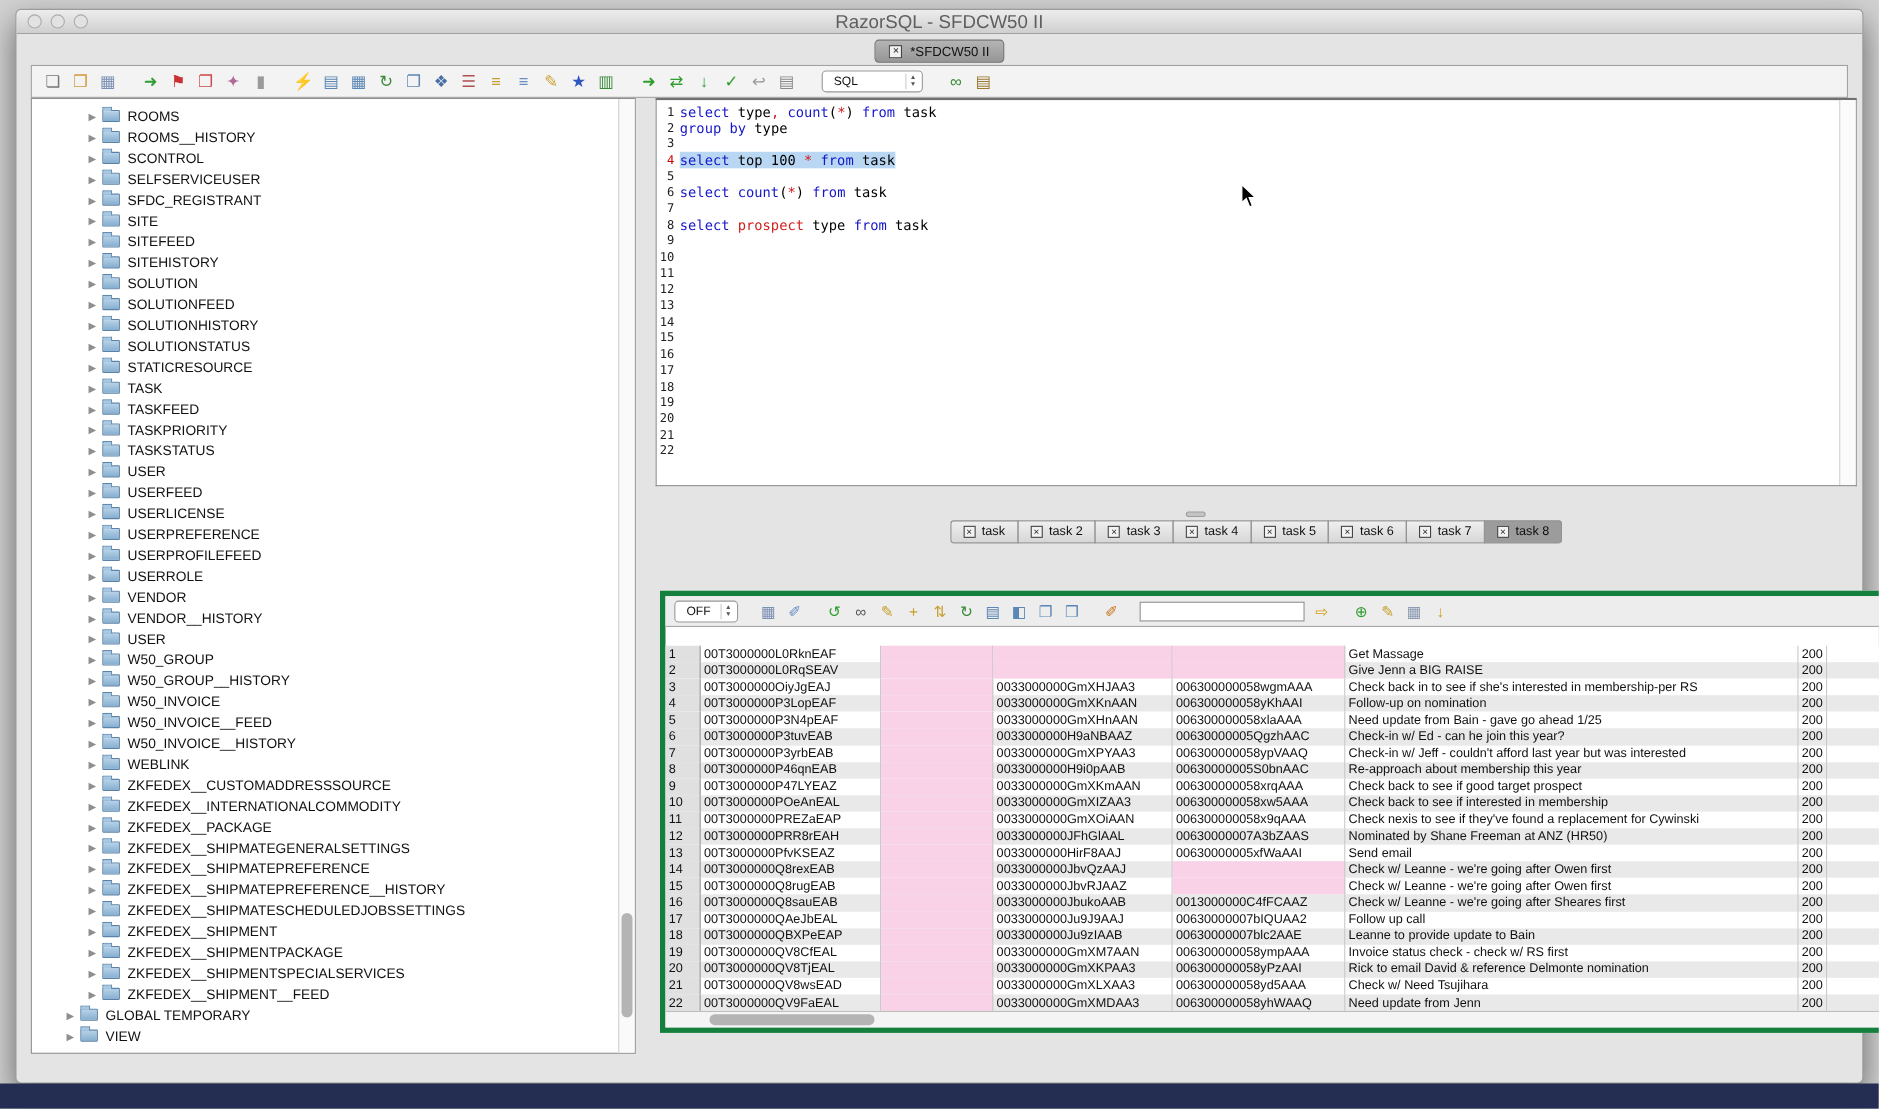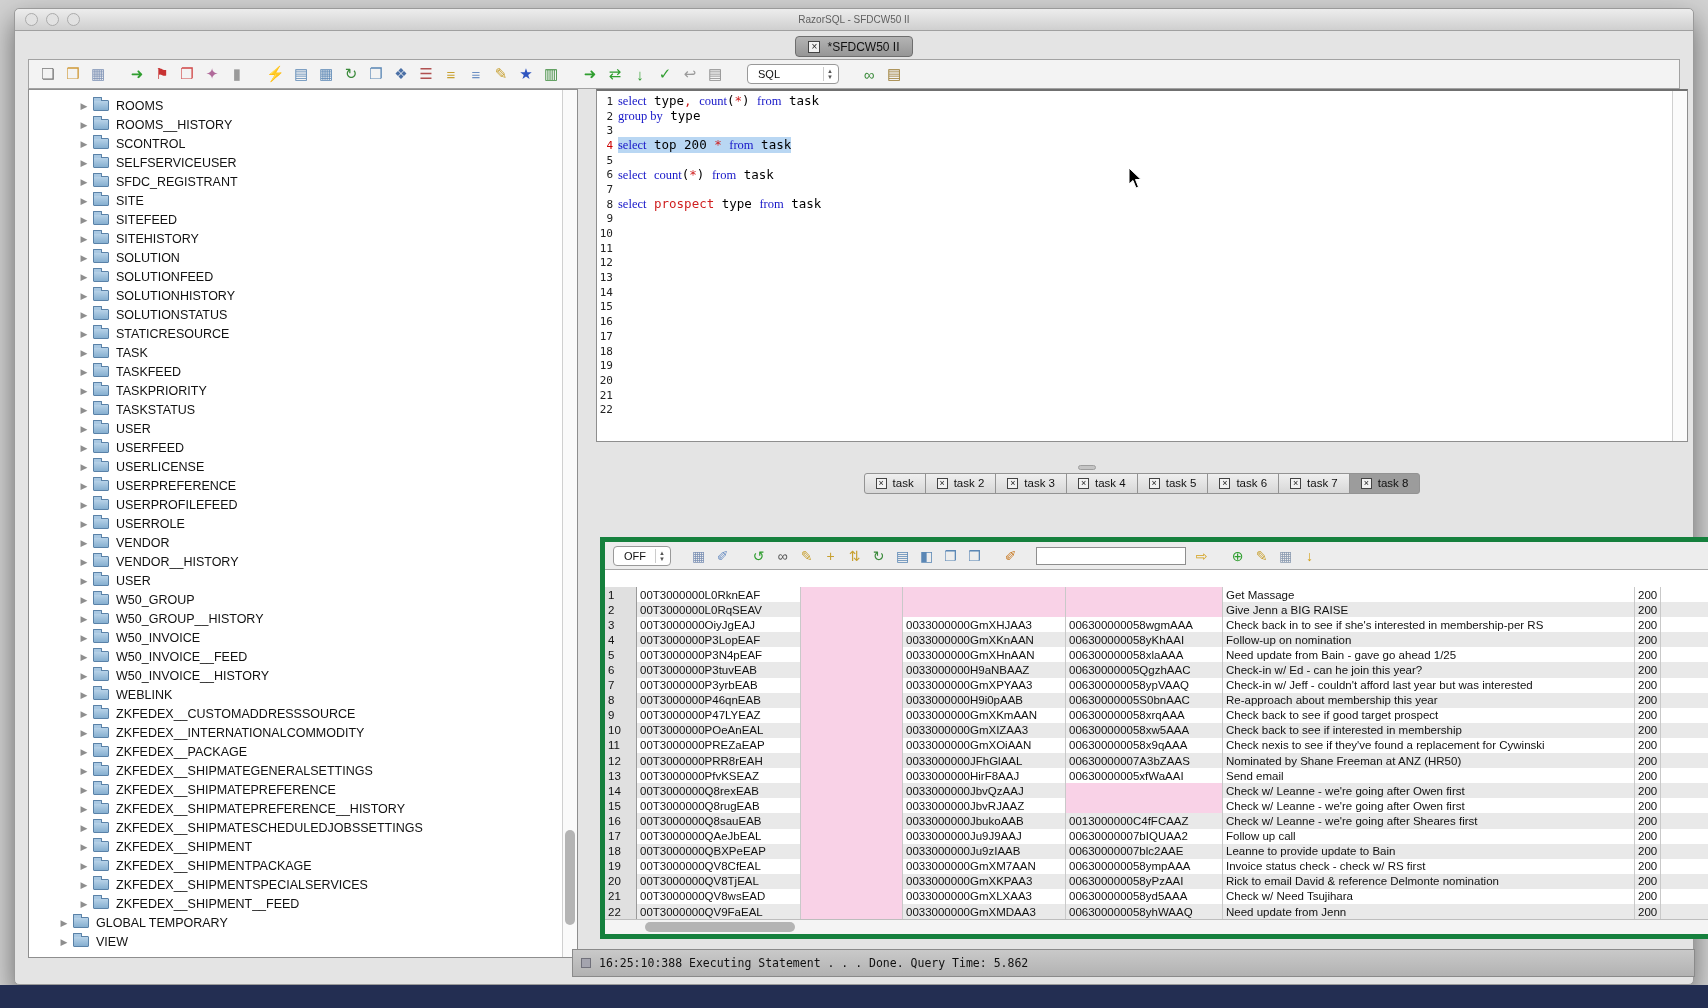--- a/index.html
+++ b/index.html
@@ -11,7 +11,7 @@
   #titlebar{height:22px;background:linear-gradient(#ededed,#cfcfcf);border-bottom:1px solid #a0a0a0;border-radius:5px 5px 0 0;position:relative;display:flex;align-items:center;justify-content:center;}
   .lights{position:absolute;left:10px;top:4px;display:flex;gap:8px;}
   .light{width:13px;height:13px;border-radius:50%;border:1px solid #ababab;background:#e2e2e2;}
-  #win-title{font-size:10px;color:#5f5f5f;text-align:center;}
+  #win-title{font-size:17px;color:#5f5f5f;text-align:center;}
   
   #tabrow{height:26px;display:flex;justify-content:center;align-items:flex-end;}
   #doc-tab{display:flex;align-items:center;gap:7px;height:21px;padding:0 12px;background:linear-gradient(#b4b4b4,#969696);border:1px solid #6e6e6e;border-radius:4px;font-size:12px;color:#111;}

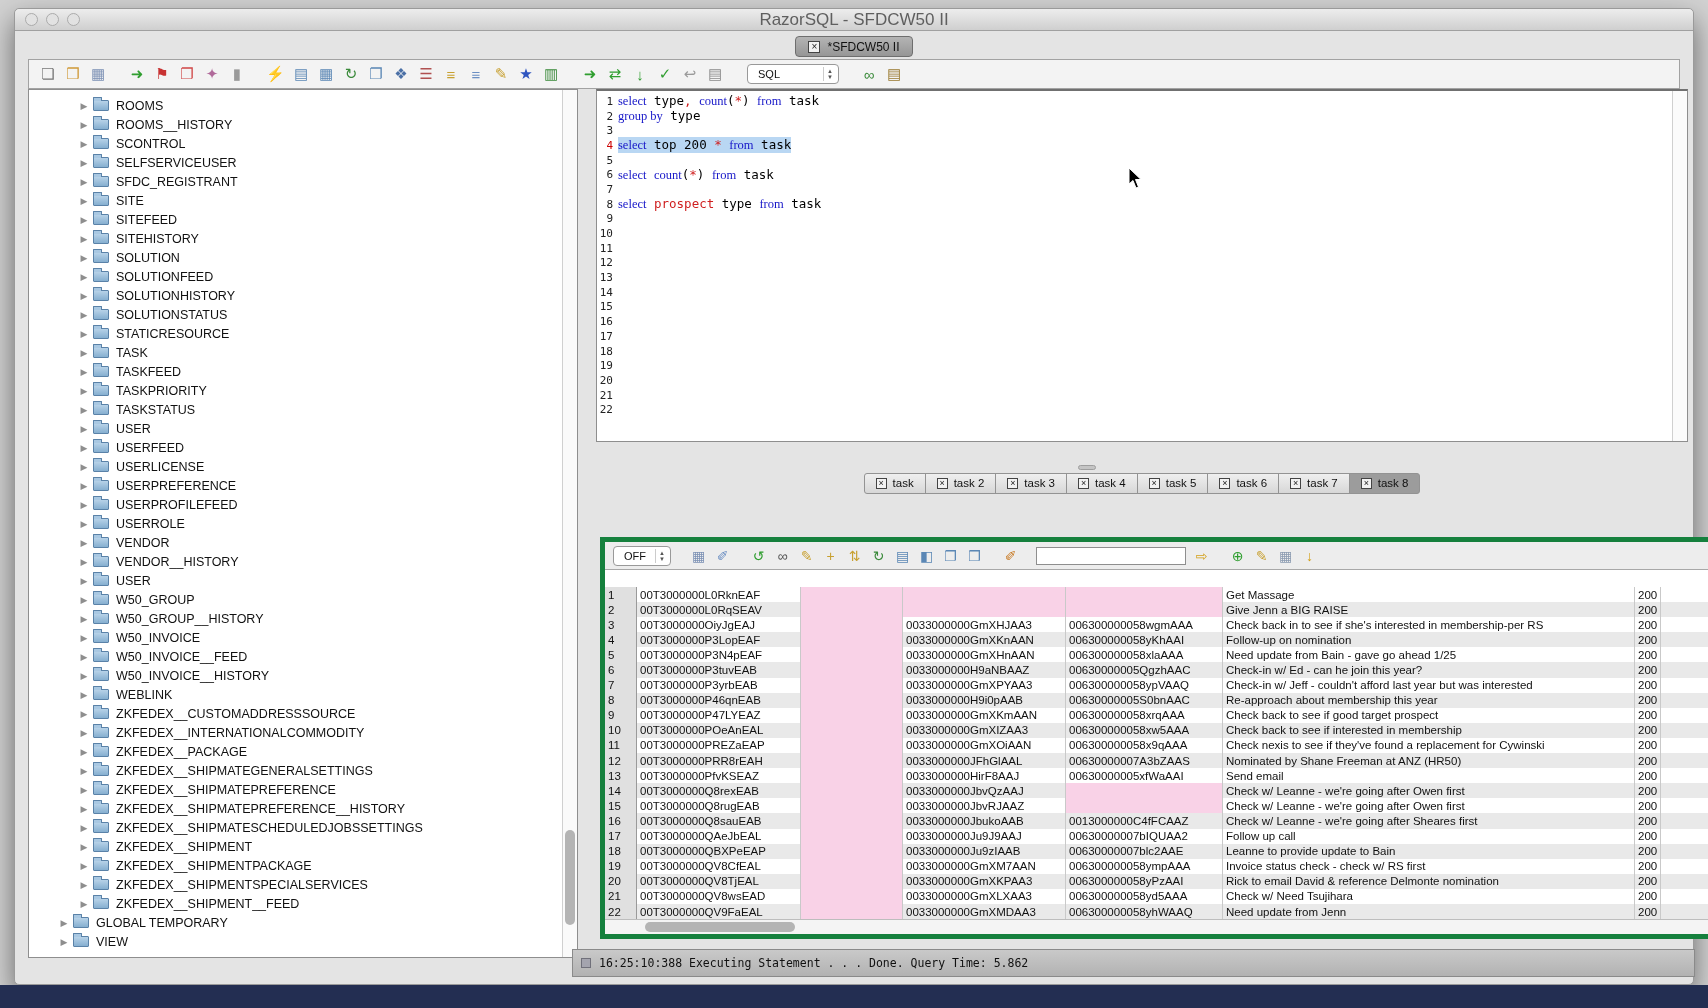--- a/index.html
+++ b/index.html
@@ -42,7 +42,7 @@
   .code{white-space:pre;}
   .code.sel{background:#b9d7f3;}
   .seg{color:#000;}
-  .seg.kw{color:#1616c8;font-family:Liberation Serif, serif;}
+  .seg.kw{color:#1616c8;}
   .seg.lit{color:#cf1f1f;}
   #editor-scroll{position:absolute;right:0;top:0;bottom:0;width:15px;background:#fbfbfb;border-left:1px solid #d0d0d0;}
   

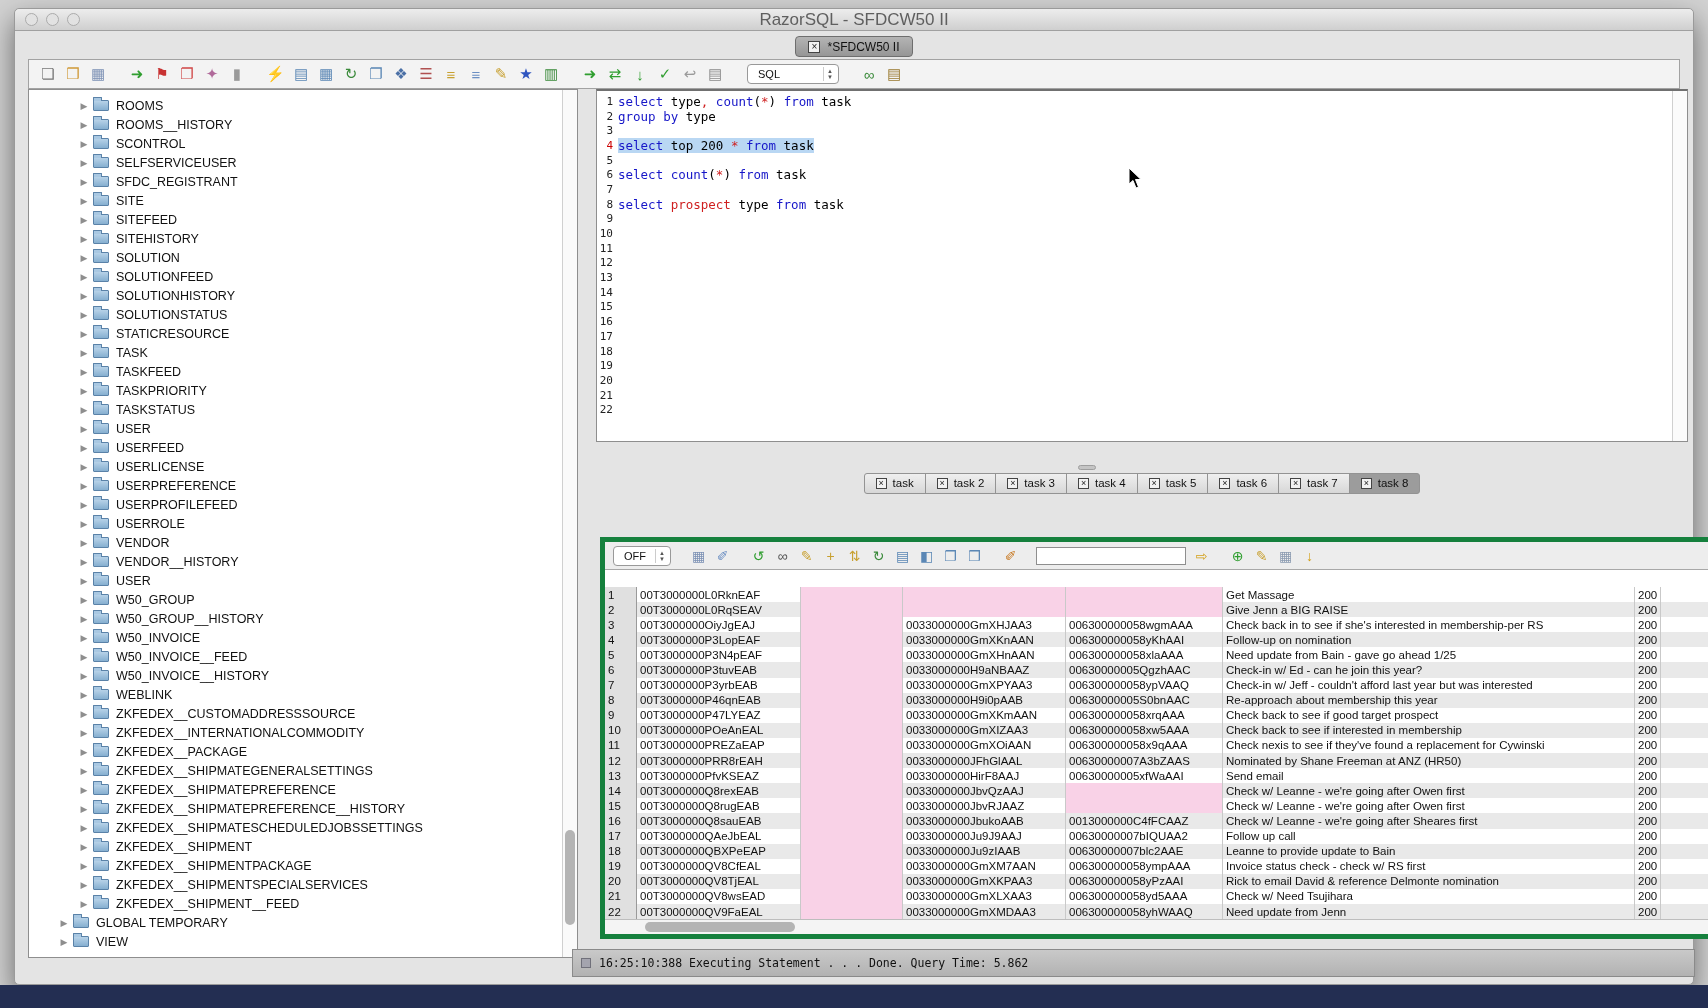--- a/index.html
+++ b/index.html
@@ -478,7 +478,7 @@
 
         <div class="ed-line">
           <span class="ln cur">4</span>
-          <span class="code sel"><span class="seg kw">select</span><span class="seg "> top 200 </span><span class="seg lit">*</span><span class="seg "> </span><span class="seg kw">from</span><span class="seg "> task</span></span>
+          <span class="code sel"><span class="seg kw">select</span><span class="seg "> top 100 </span><span class="seg lit">*</span><span class="seg "> </span><span class="seg kw">from</span><span class="seg "> task</span></span>
         </div>
 
         <div class="ed-line">

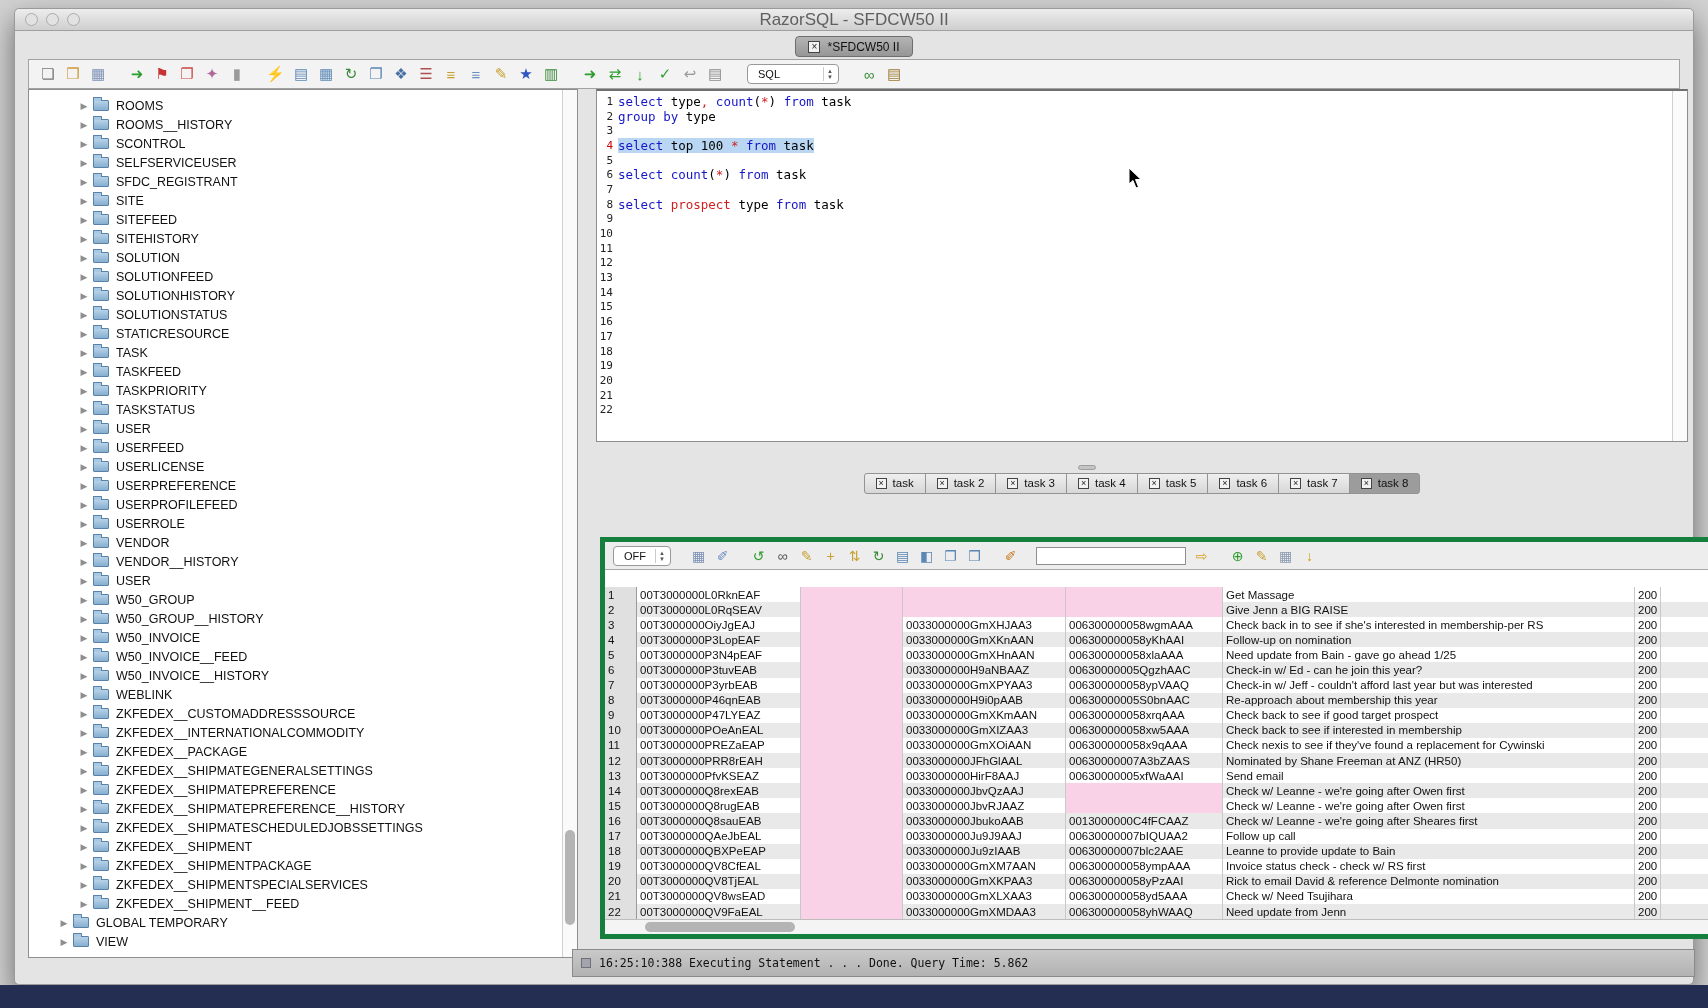--- a/index.html
+++ b/index.html
@@ -908,10 +908,6 @@
     </div>
   </div>
 
-  <div id="status-bar">
-    <span id="stop-square"></span>
-    <span>16:25:10:388 Executing Statement . . . Done. Query Time: 5.862</span>
-  </div>
 
 </div>
 

